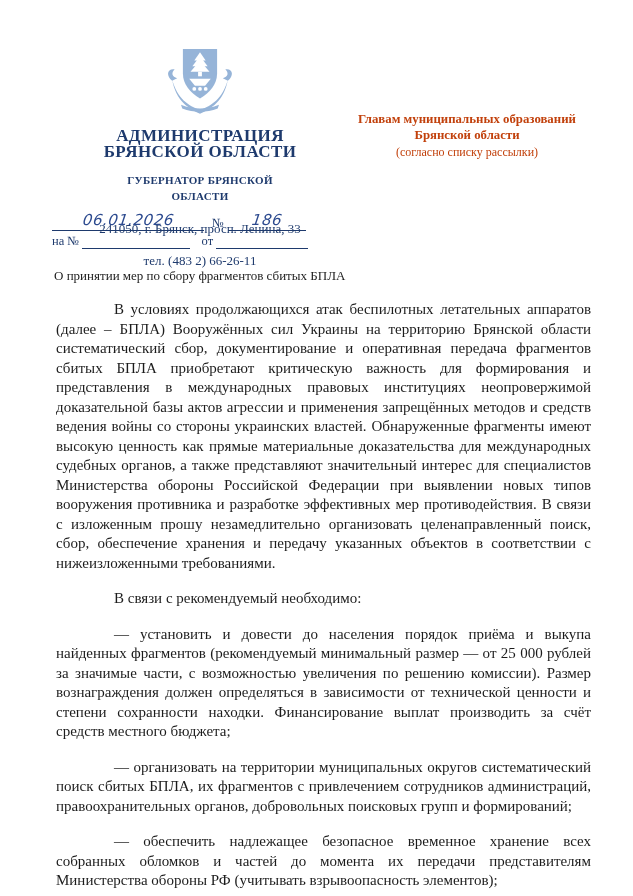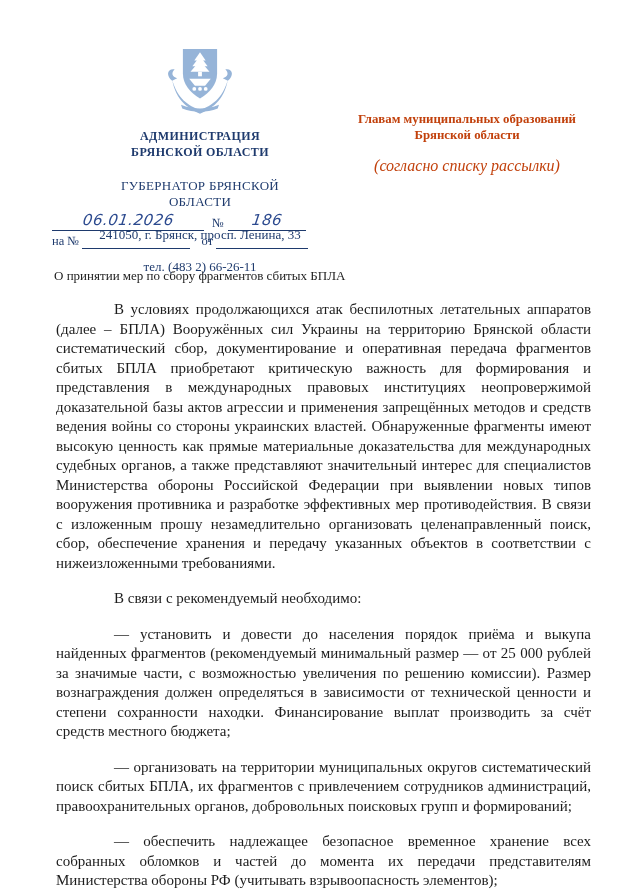--- a/index.html
+++ b/index.html
@@ -20,7 +20,7 @@
     text-align:center;color:#1e3a6d;
   }
   .crest{display:inline-block;width:76px;height:76px;}
-  .org-name{margin-top:4px;font-weight:bold;font-size:12px;line-height:16px;letter-spacing:.4px;}
+  .org-name{margin-top:4px;font-weight:bold;font-size:17px;line-height:16px;letter-spacing:.4px;}
   .sender-name{margin-top:18px;font-weight:normal;font-size:13px;line-height:16px;letter-spacing:.3px;}
   .addr{margin-top:19px;font-size:13px;line-height:12.5px;}
   .recipient{

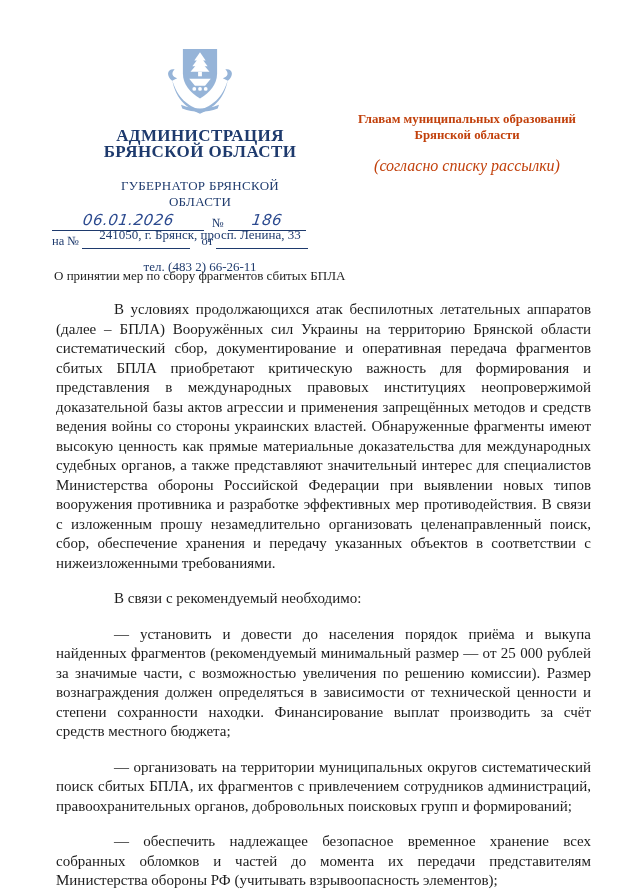--- a/index.html
+++ b/index.html
@@ -28,7 +28,7 @@
     text-align:center;color:#c2410c;
   }
   .recipient .r-bold{font-weight:bold;font-size:12.8px;line-height:15.5px;}
-  .recipient .r-note{font-size:16px;margin-top:14px;font-style:italic;}
+  .recipient .r-note{font-size:12px;margin-top:2px;}
   
   .ref-block{position:absolute;left:52px;top:212px;width:300px;color:#1e3a6d;font-size:12.5px;}
   .u-line{display:inline-block;border-bottom:1.2px solid #1e3a6d;text-align:center;vertical-align:bottom;}

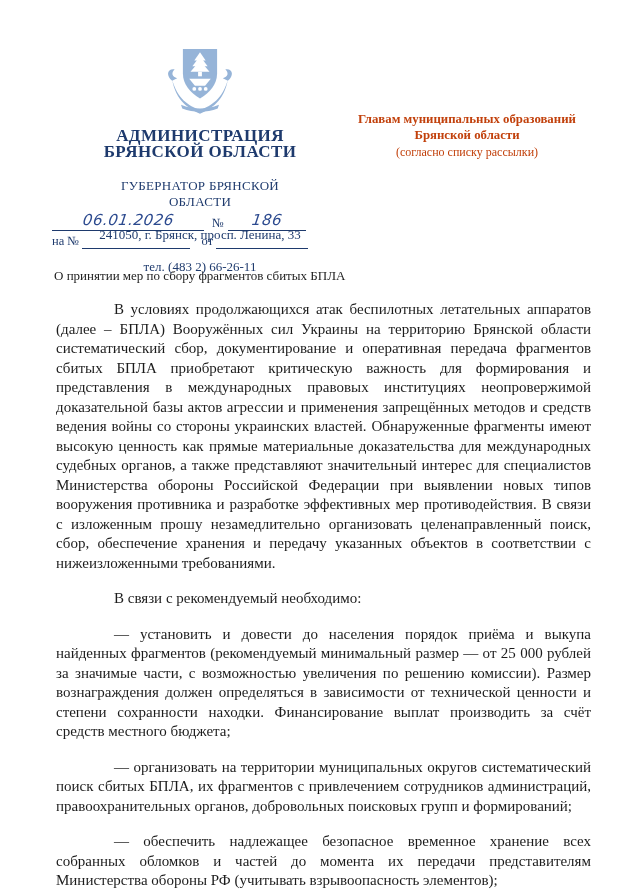--- a/index.html
+++ b/index.html
@@ -21,7 +21,7 @@
   }
   .crest{display:inline-block;width:76px;height:76px;}
   .org-name{margin-top:4px;font-weight:bold;font-size:17px;line-height:16px;letter-spacing:.4px;}
-  .sender-name{margin-top:18px;font-weight:normal;font-size:13px;line-height:16px;letter-spacing:.3px;}
+  .sender-name{margin-top:12px;font-weight:bold;font-size:11px;line-height:16px;letter-spacing:.3px;}
   .addr{margin-top:19px;font-size:13px;line-height:12.5px;}
   .recipient{
     position:absolute;right:26px;top:112px;width:280px;

